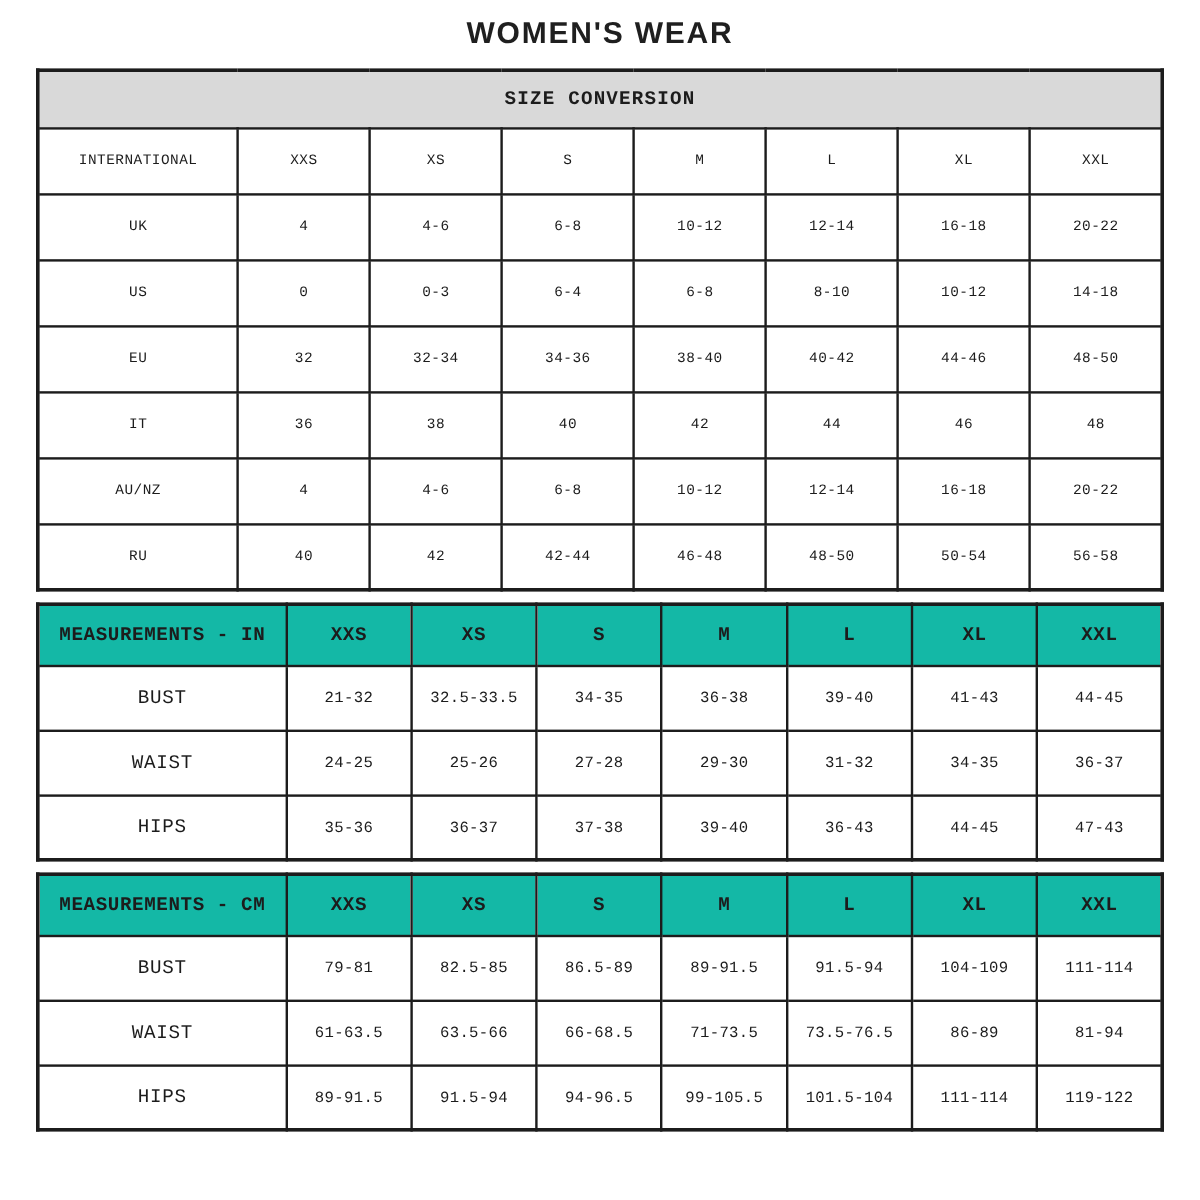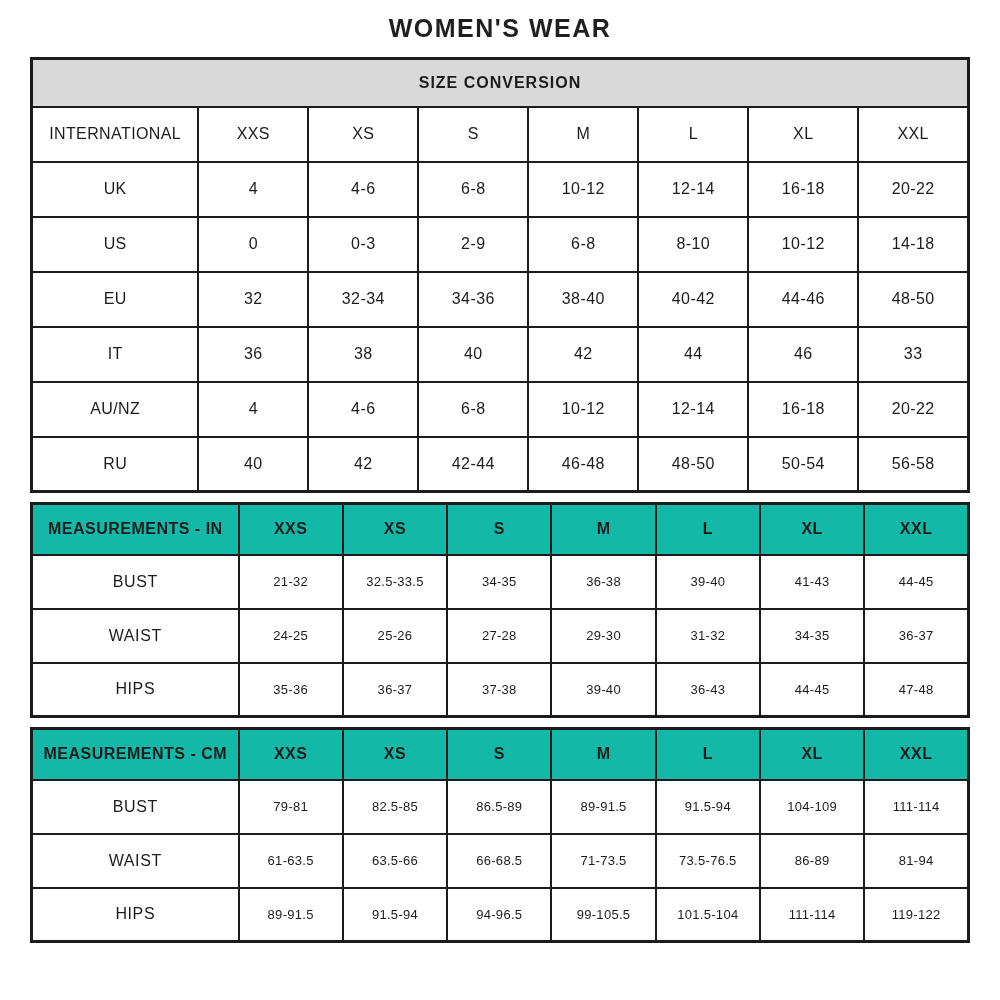--- a/index.html
+++ b/index.html
@@ -27,6 +27,7 @@
     width: 100%;
     border-collapse: collapse;
     table-layout: fixed;
+    font-family: Liberation Mono, monospace;
   }
   table { border: 3px solid #1c1c1c; }
   td {

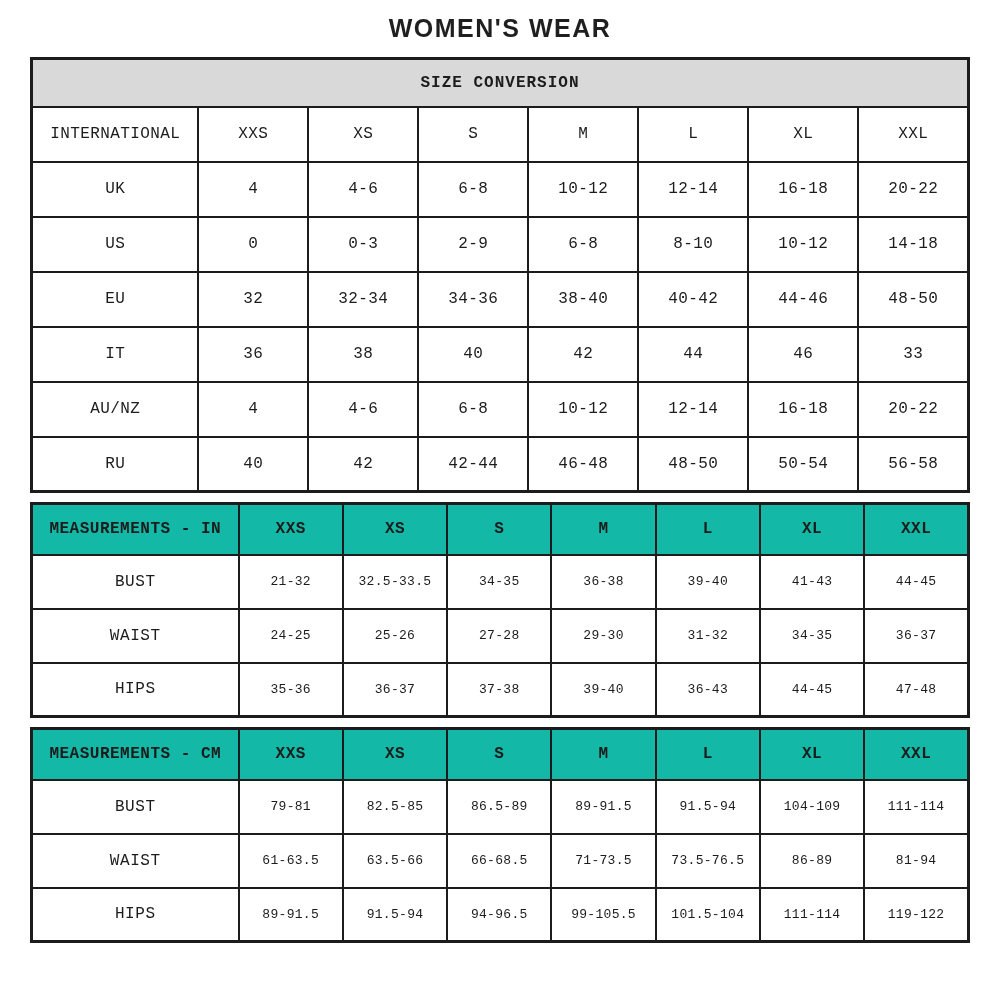--- a/index.html
+++ b/index.html
@@ -48,7 +48,7 @@
     font-size: 16px;
     letter-spacing: 1px;
   }
-  .t1 td { height: 55px; font-size: 16px; letter-spacing: 0.4px; }
+  .t1 td { height: 55px; font-size: 12px; letter-spacing: 0.4px; }
 
   
   .tm .head td {

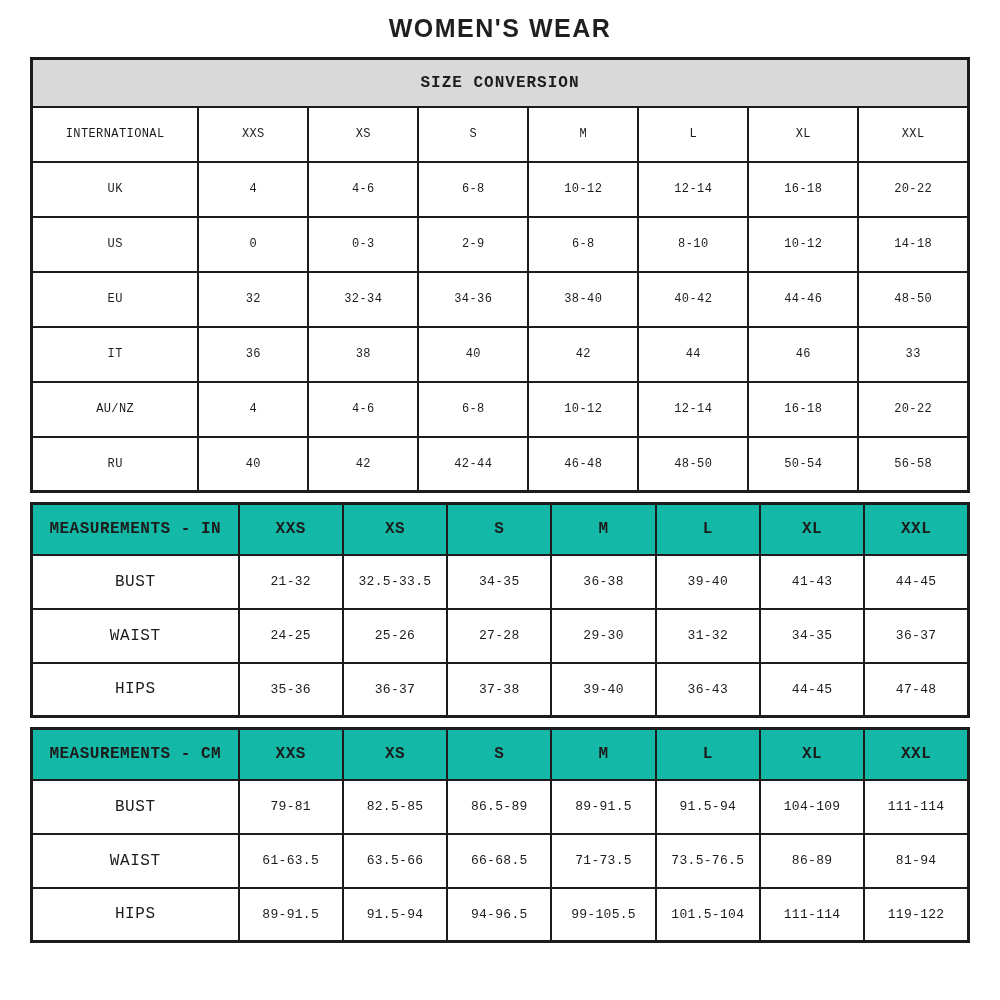--- a/index.html
+++ b/index.html
@@ -107,7 +107,7 @@
       <td>US</td>
       <td>0</td>
       <td>0-3</td>
-      <td>2-9</td>
+      <td>6-4</td>
       <td>6-8</td>
       <td>8-10</td>
       <td>10-12</td>

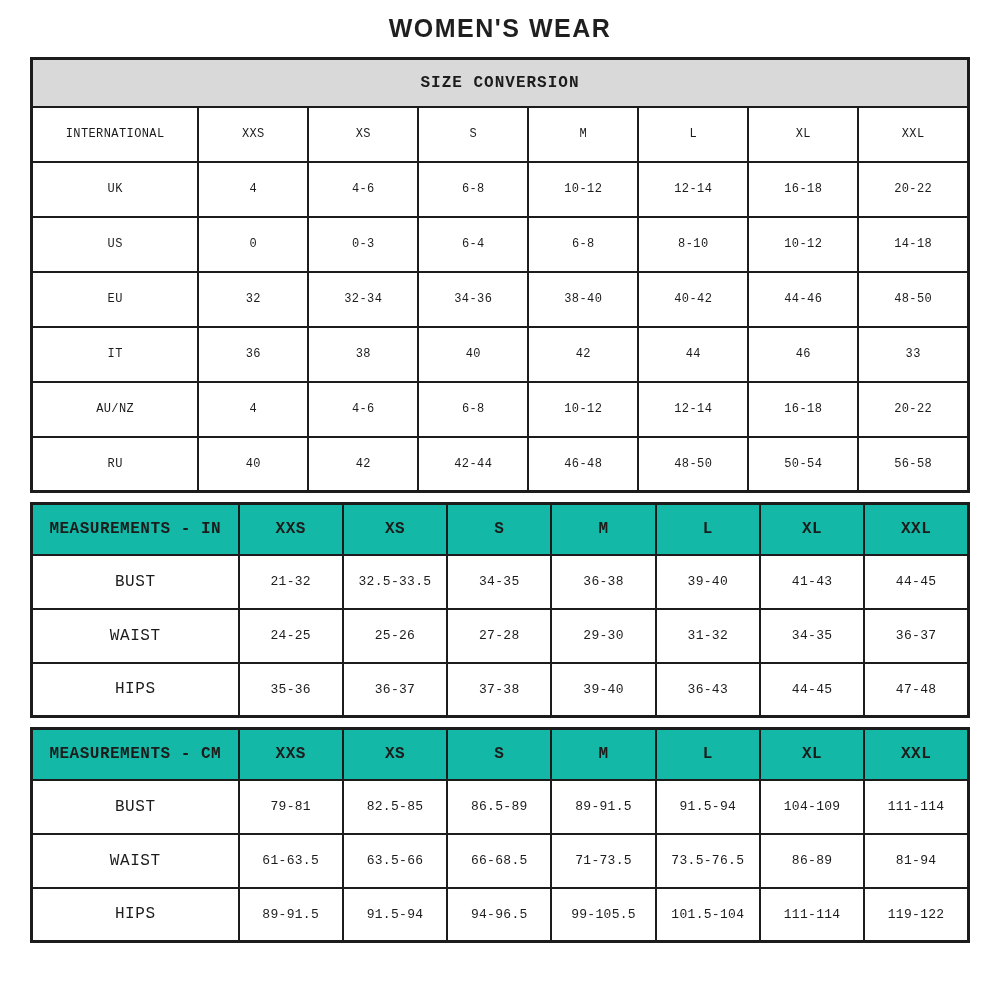--- a/index.html
+++ b/index.html
@@ -131,7 +131,7 @@
       <td>42</td>
       <td>44</td>
       <td>46</td>
-      <td>33</td>
+      <td>48</td>
     </tr>
     <tr>
       <td>AU/NZ</td>

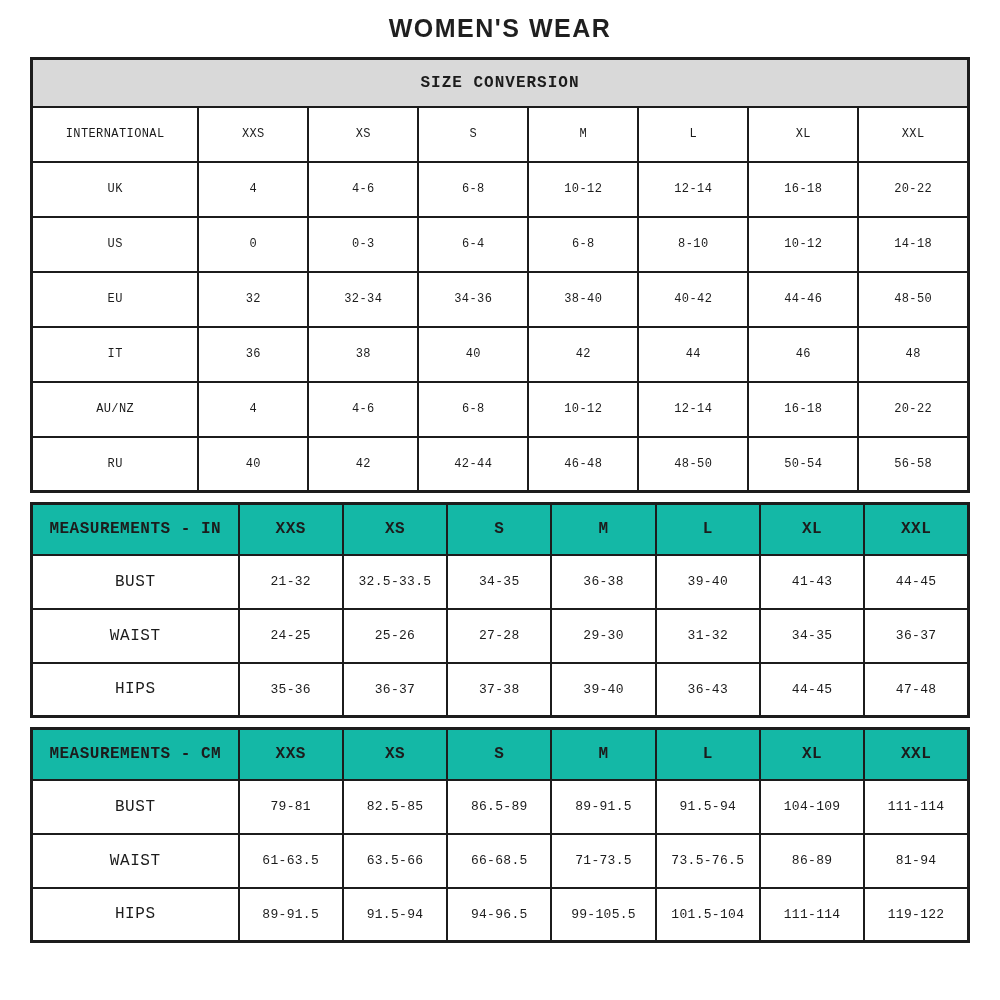--- a/index.html
+++ b/index.html
@@ -208,7 +208,7 @@
       <td>39-40</td>
       <td>36-43</td>
       <td>44-45</td>
-      <td>47-48</td>
+      <td>47-43</td>
     </tr>
   </tbody>
     </table>

